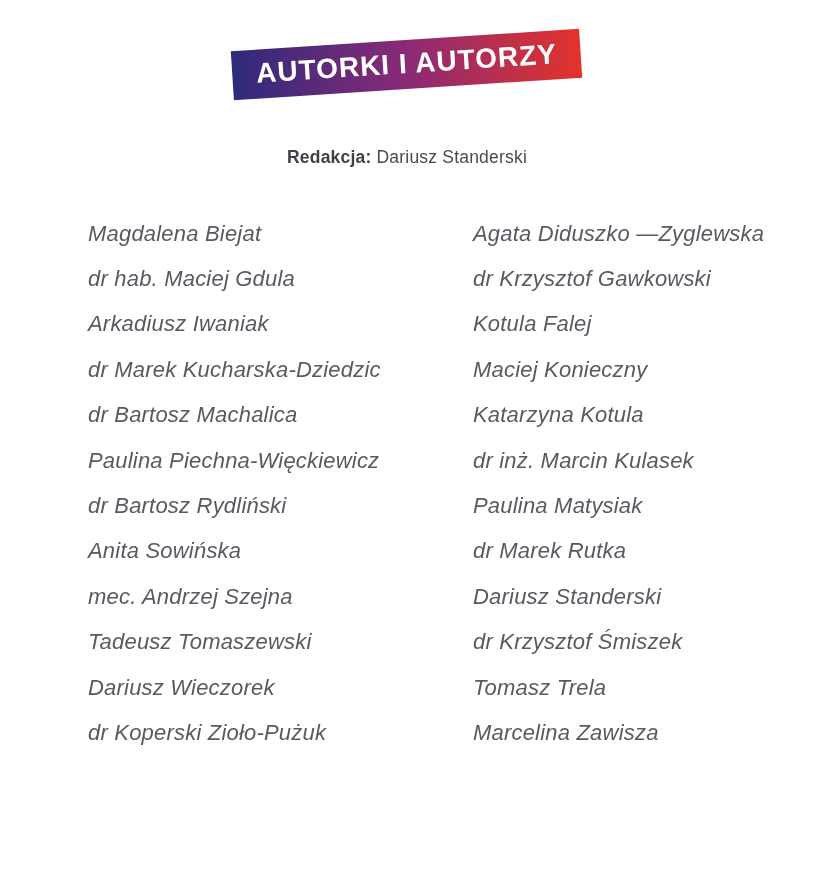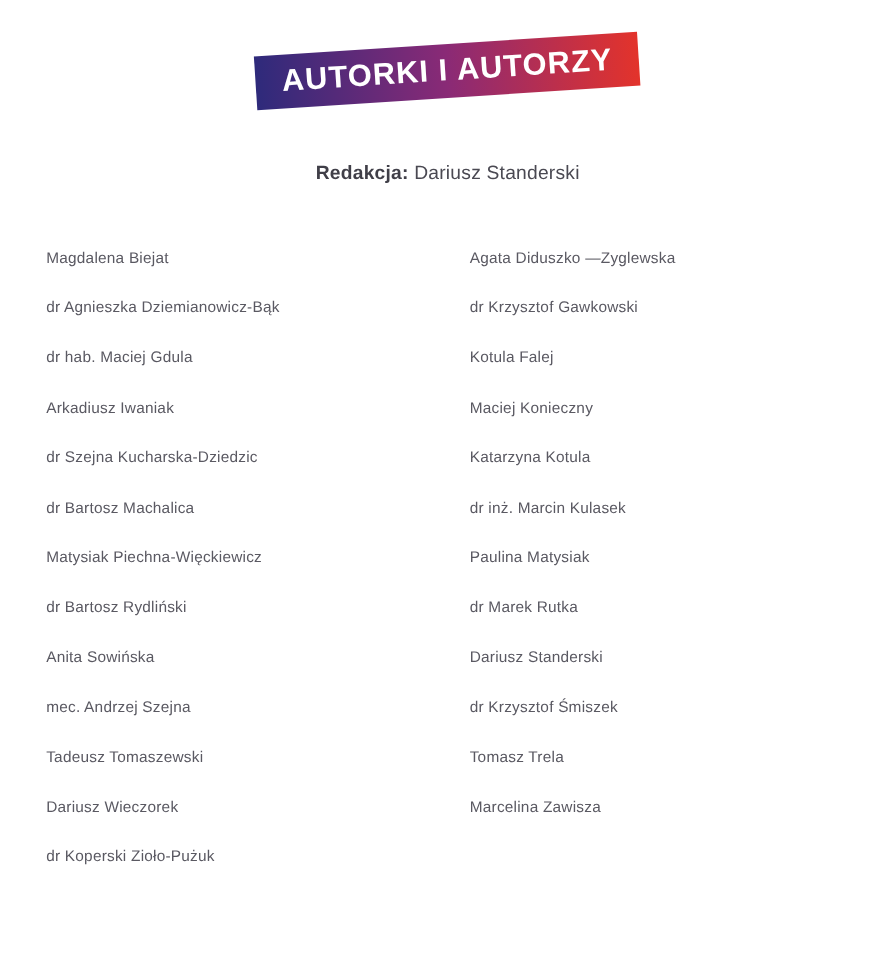--- a/index.html
+++ b/index.html
@@ -49,10 +49,11 @@
   .authors {
     display: flex;
     margin-top: 43px;
-    padding-left: 42px;
+    padding-left: 88px;
     color: #5a5962;
-    font-size: 14px;
+    font-size: 22px;
     letter-spacing: 0.2px;
+    font-style: italic;
   }
   .authors ul {
     list-style: none;

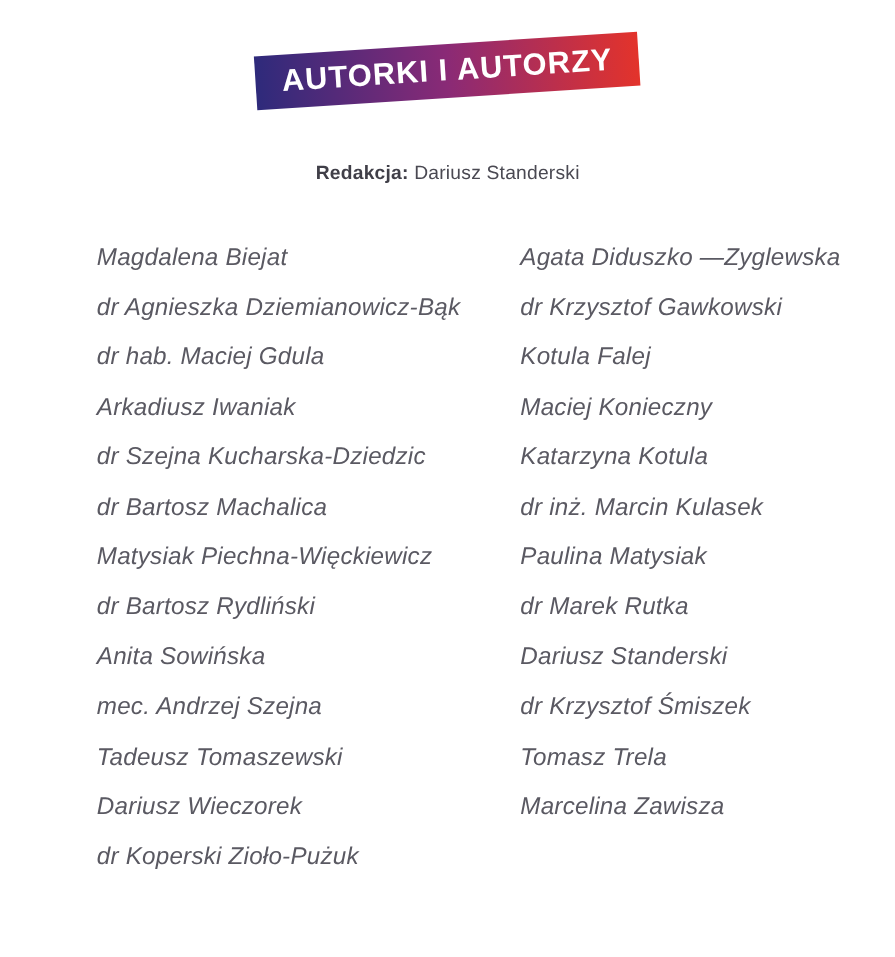--- a/index.html
+++ b/index.html
@@ -91,7 +91,6 @@
 <div class="authors">
   <ul class="col-left">
     <li>Magdalena Biejat</li>
-    <li>dr Agnieszka Dziemianowicz-Bąk</li>
     <li>dr hab. Maciej Gdula</li>
     <li>Arkadiusz Iwaniak</li>
     <li>dr Szejna Kucharska-Dziedzic</li>

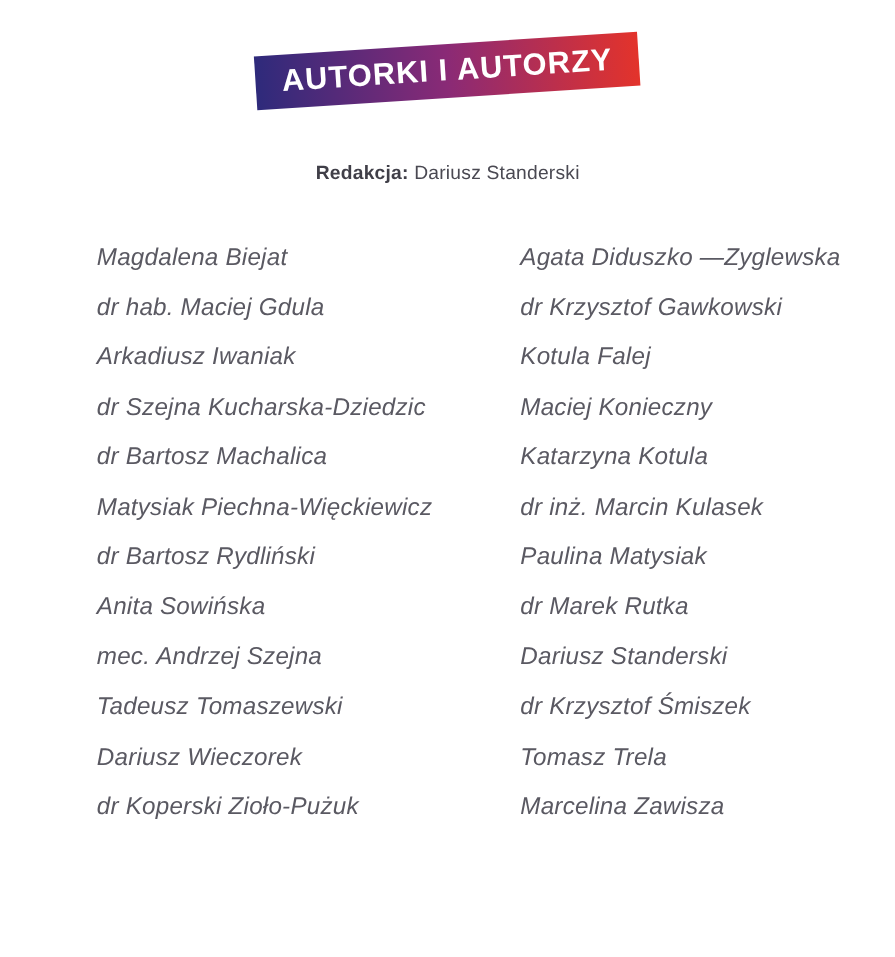--- a/index.html
+++ b/index.html
@@ -93,7 +93,7 @@
     <li>Magdalena Biejat</li>
     <li>dr hab. Maciej Gdula</li>
     <li>Arkadiusz Iwaniak</li>
-    <li>dr Szejna Kucharska-Dziedzic</li>
+    <li>dr Marek Kucharska-Dziedzic</li>
     <li>dr Bartosz Machalica</li>
     <li>Matysiak Piechna-Więckiewicz</li>
     <li>dr Bartosz Rydliński</li>

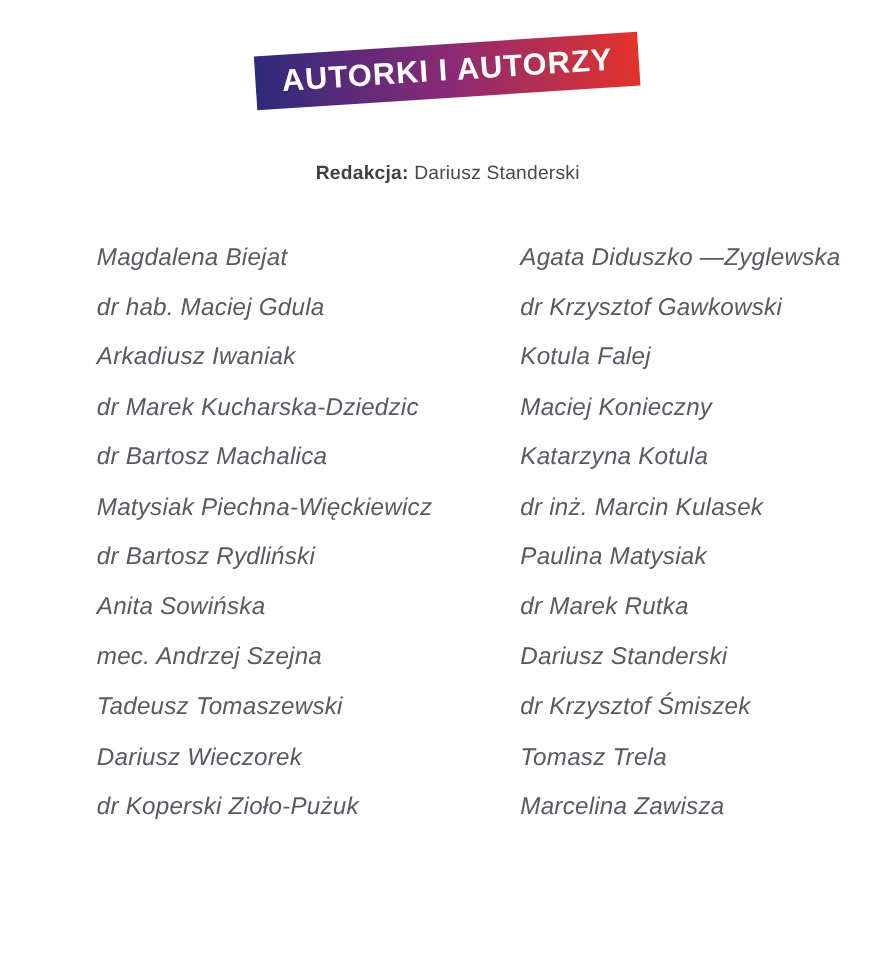--- a/index.html
+++ b/index.html
@@ -95,7 +95,7 @@
     <li>Arkadiusz Iwaniak</li>
     <li>dr Marek Kucharska-Dziedzic</li>
     <li>dr Bartosz Machalica</li>
-    <li>Matysiak Piechna-Więckiewicz</li>
+    <li>Paulina Piechna-Więckiewicz</li>
     <li>dr Bartosz Rydliński</li>
     <li>Anita Sowińska</li>
     <li>mec. Andrzej Szejna</li>

